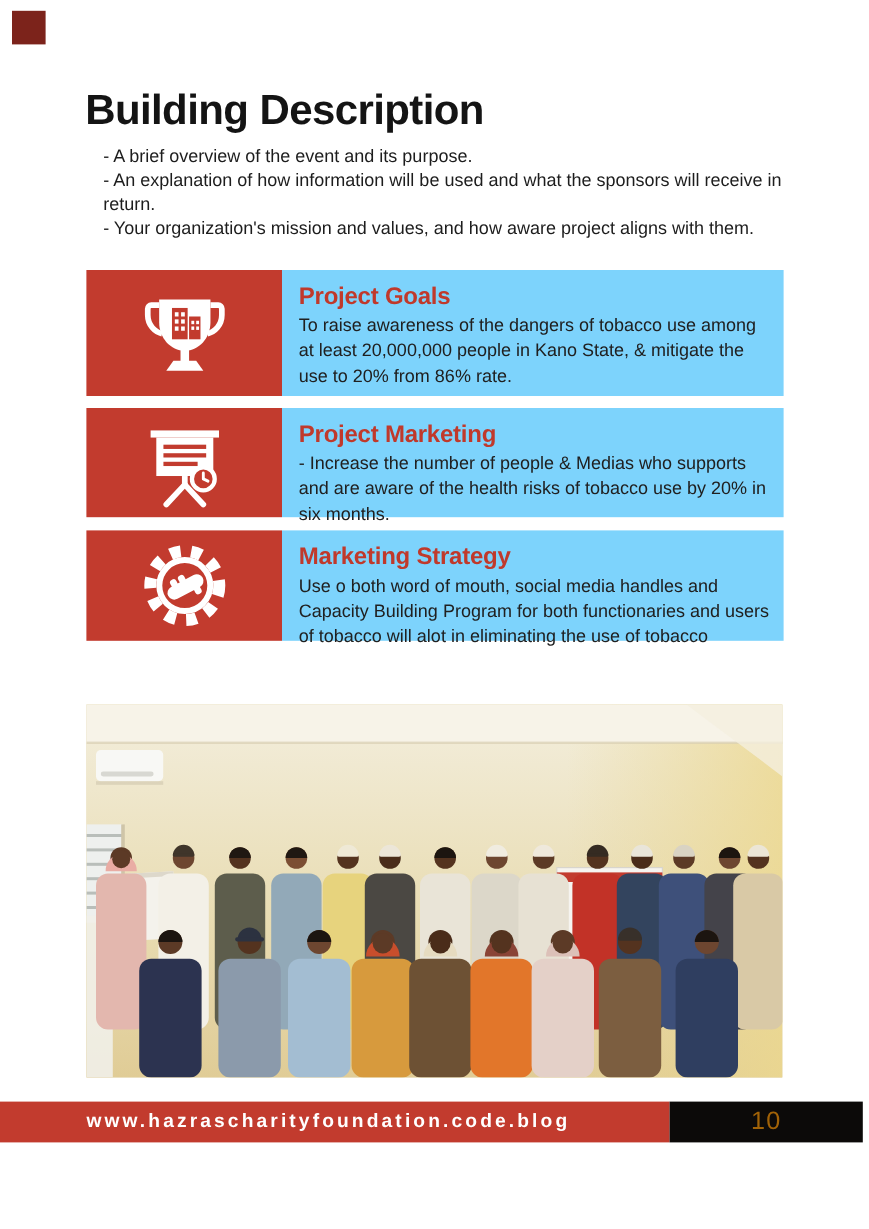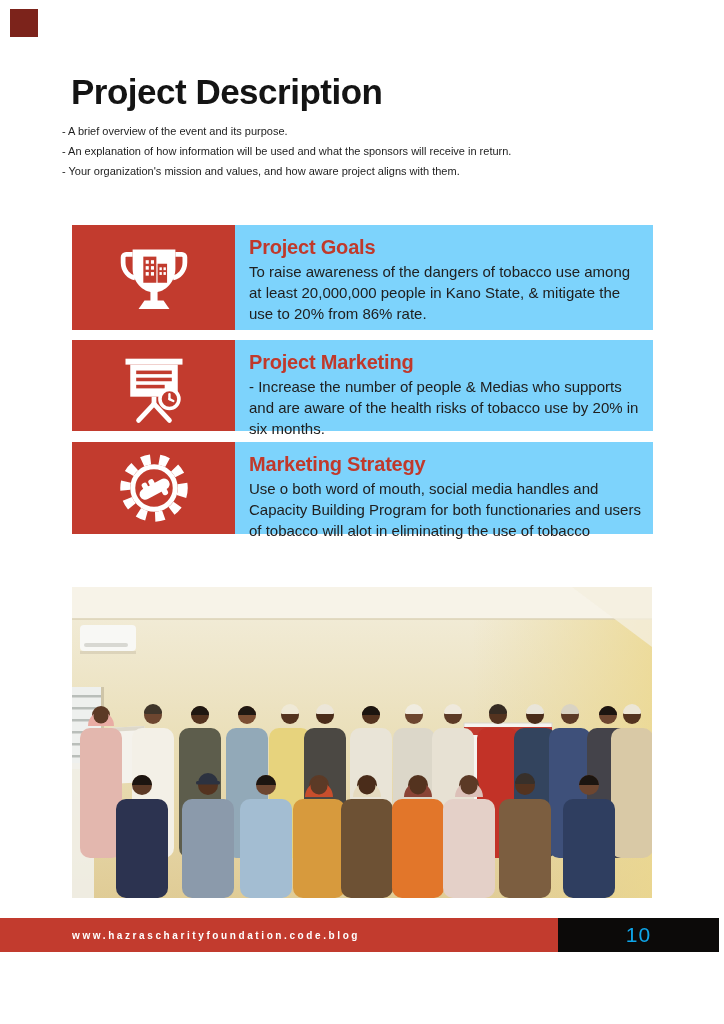--- a/index.html
+++ b/index.html
@@ -39,7 +39,7 @@
 
   <div class="corner-square"></div>
 
-  <h1 class="title">Project Description</h1>
+  <h1 class="title">Building Description</h1>
 
   <div class="intro">
     <p class="line">- A brief overview of the event and its purpose.</p>

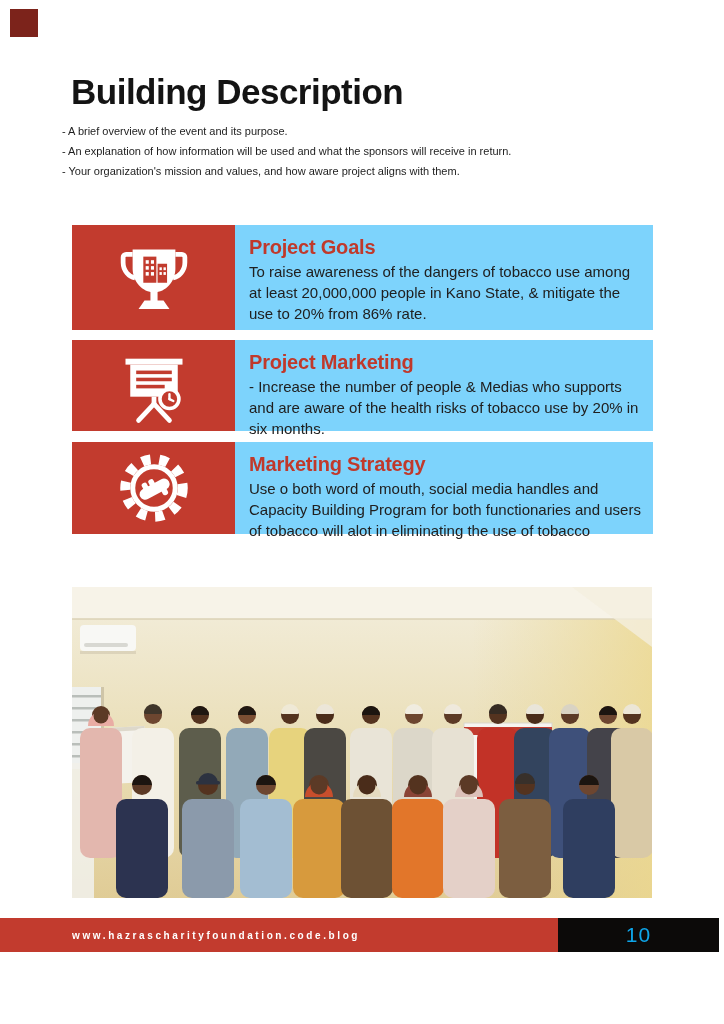--- a/index.html
+++ b/index.html
@@ -13,7 +13,7 @@
     position:absolute; left:71px; top:72px; width:560px;
     font-size:35px; font-weight:800; letter-spacing:-0.5px; color:#141414;
   }
-  .intro { position:absolute; left:62px; top:121px; width:590px; font-size:11px; line-height:20px; color:#1d1d1d; }
+  .intro { position:absolute; left:86px; top:121px; width:590px; font-size:15px; line-height:20px; color:#1d1d1d; }
   .intro .line { margin:0; }
   .section { position:absolute; left:72px; width:581px; display:flex; }
   .icon-box { width:163px; background:#c23b2e; display:flex; align-items:center; justify-content:center; flex:0 0 163px; }

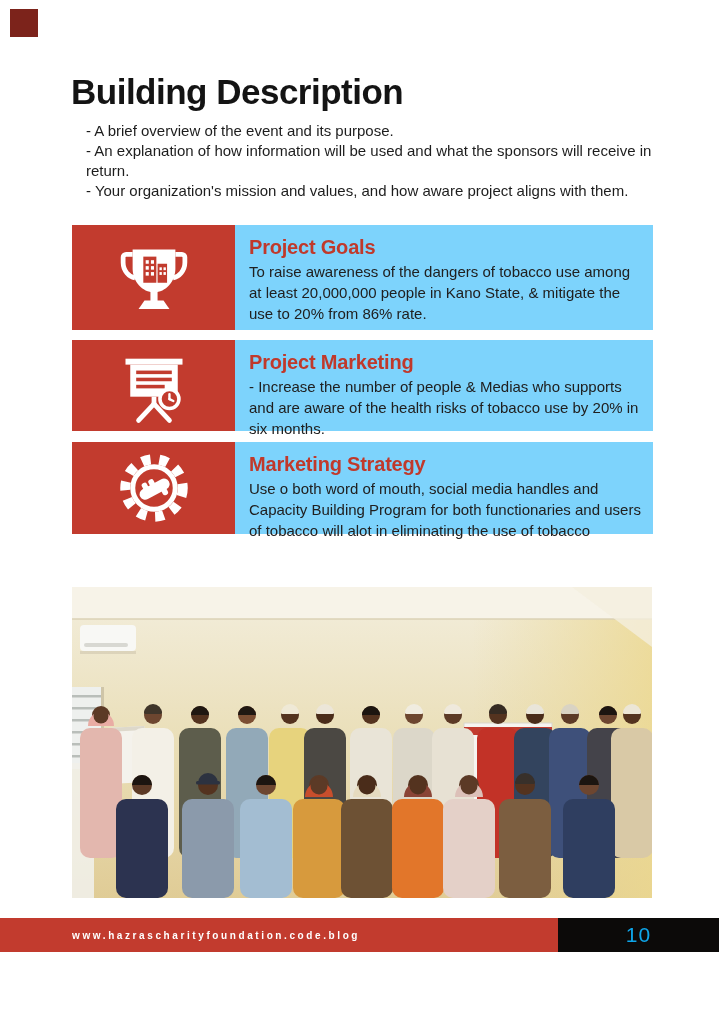--- a/index.html
+++ b/index.html
@@ -25,7 +25,7 @@
     position:absolute; left:0; top:918px; width:558px; height:34px; background:#c23b2e;
     display:flex; align-items:center; padding-left:72px;
   }
-  .footer-url { color:#ffffff; font-size:10px; font-weight:bold; letter-spacing:2.6px; }
+  .footer-url { color:#ffffff; font-size:16px; font-weight:bold; letter-spacing:2.6px; }
   .footer-black {
     position:absolute; left:558px; top:918px; width:161px; height:34px; background:#0c0a09;
     display:flex; align-items:center; justify-content:center;

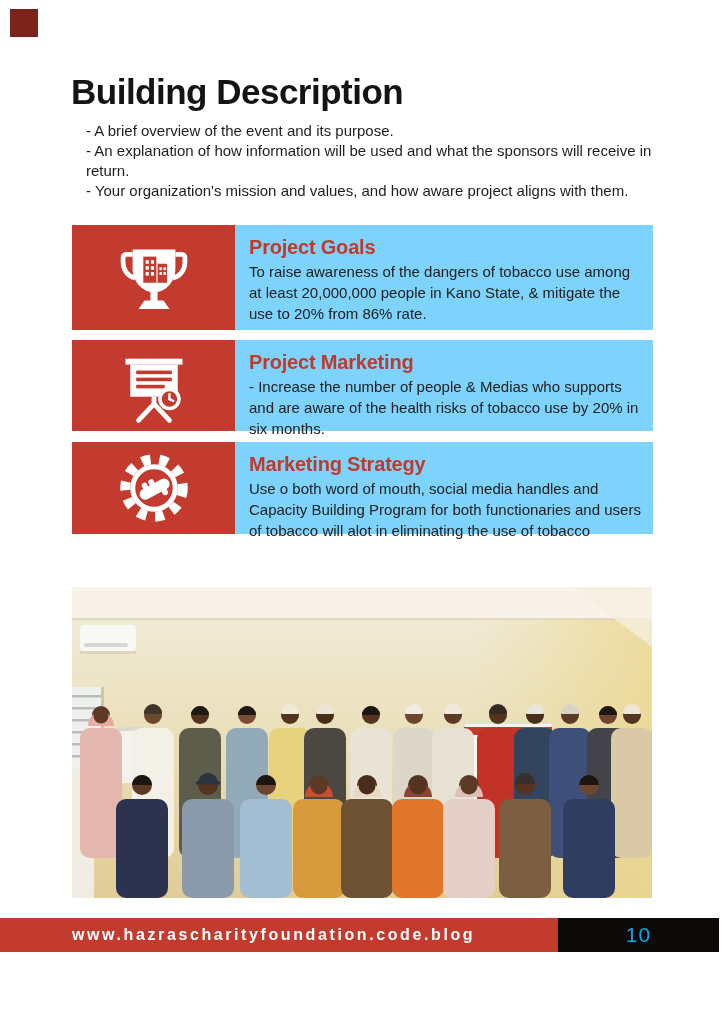--- a/index.html
+++ b/index.html
@@ -30,7 +30,7 @@
     position:absolute; left:558px; top:918px; width:161px; height:34px; background:#0c0a09;
     display:flex; align-items:center; justify-content:center;
   }
-  .page-num { color:#0ea5e9; font-size:21px; letter-spacing:1px; font-weight:400; }
+  .page-num { color:#a16207; font-size:21px; letter-spacing:1px; font-weight:400; }
 </style>
 </head>
 <body>

